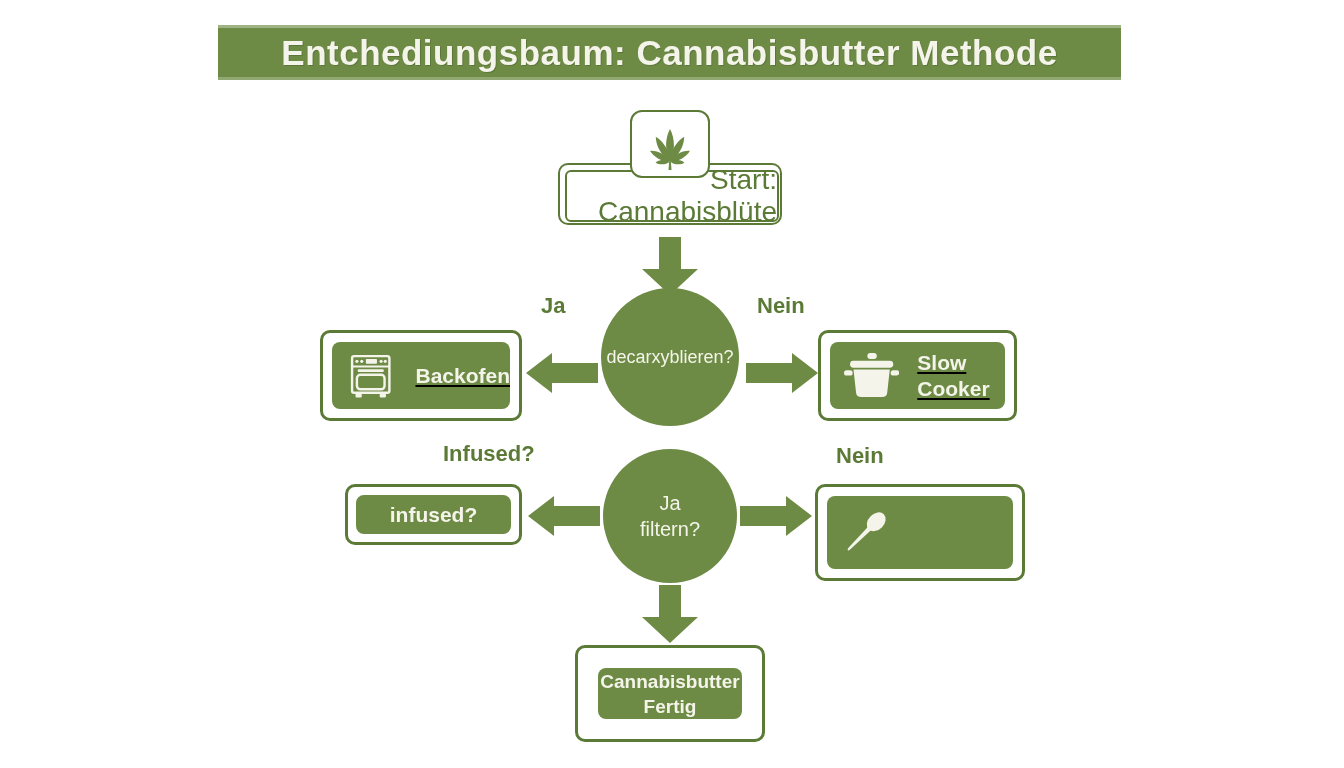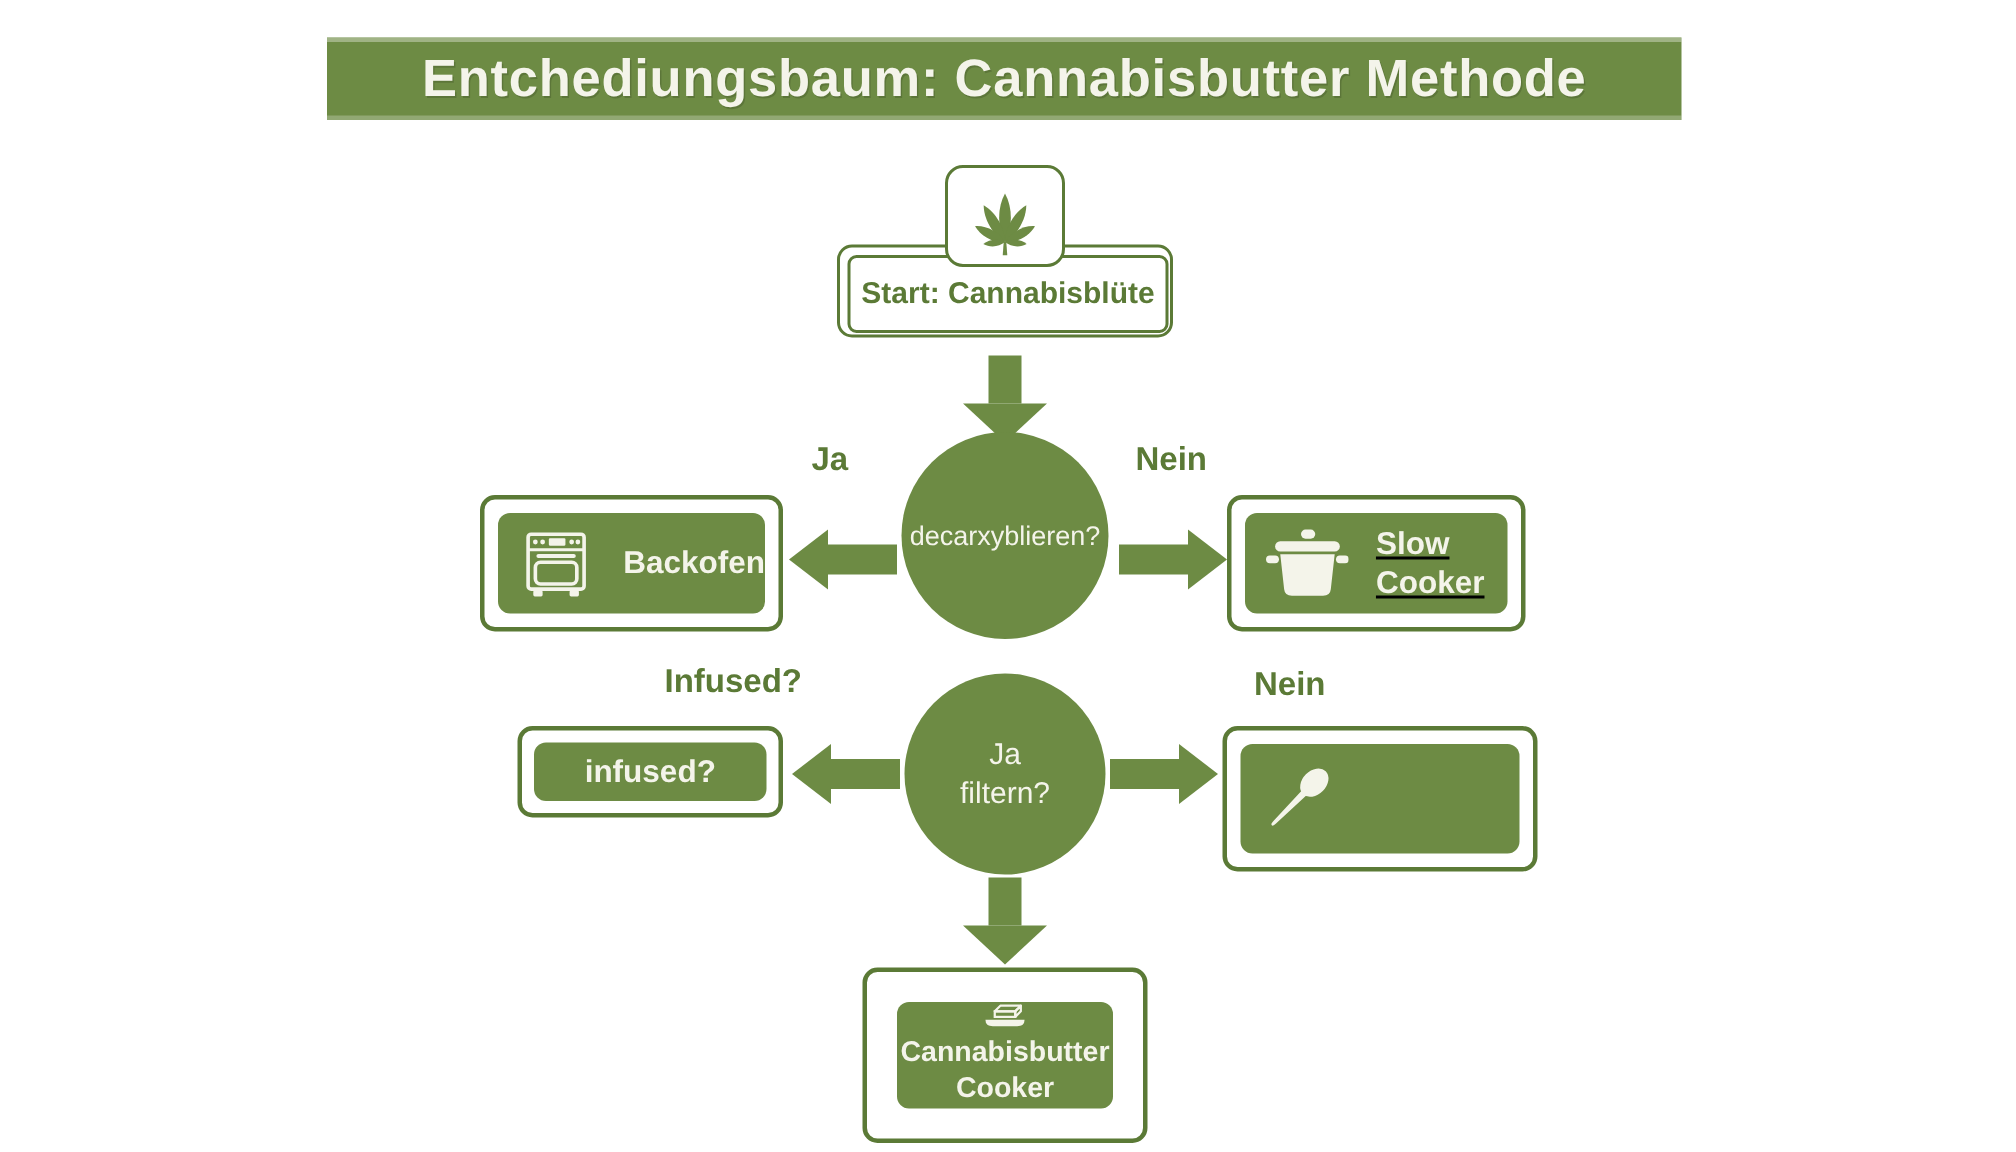--- a/index.html
+++ b/index.html
@@ -37,7 +37,7 @@
   .start-inner{
     width:100%;height:100%;border:2px solid var(--green-dark);border-radius:6px;
     display:flex;align-items:center;justify-content:center;
-    color:var(--green-dark);font-weight:bold;font-size:20px;
+    color:var(--green-dark);font-weight:normal;font-size:28px;text-align:right;
   }
 
   

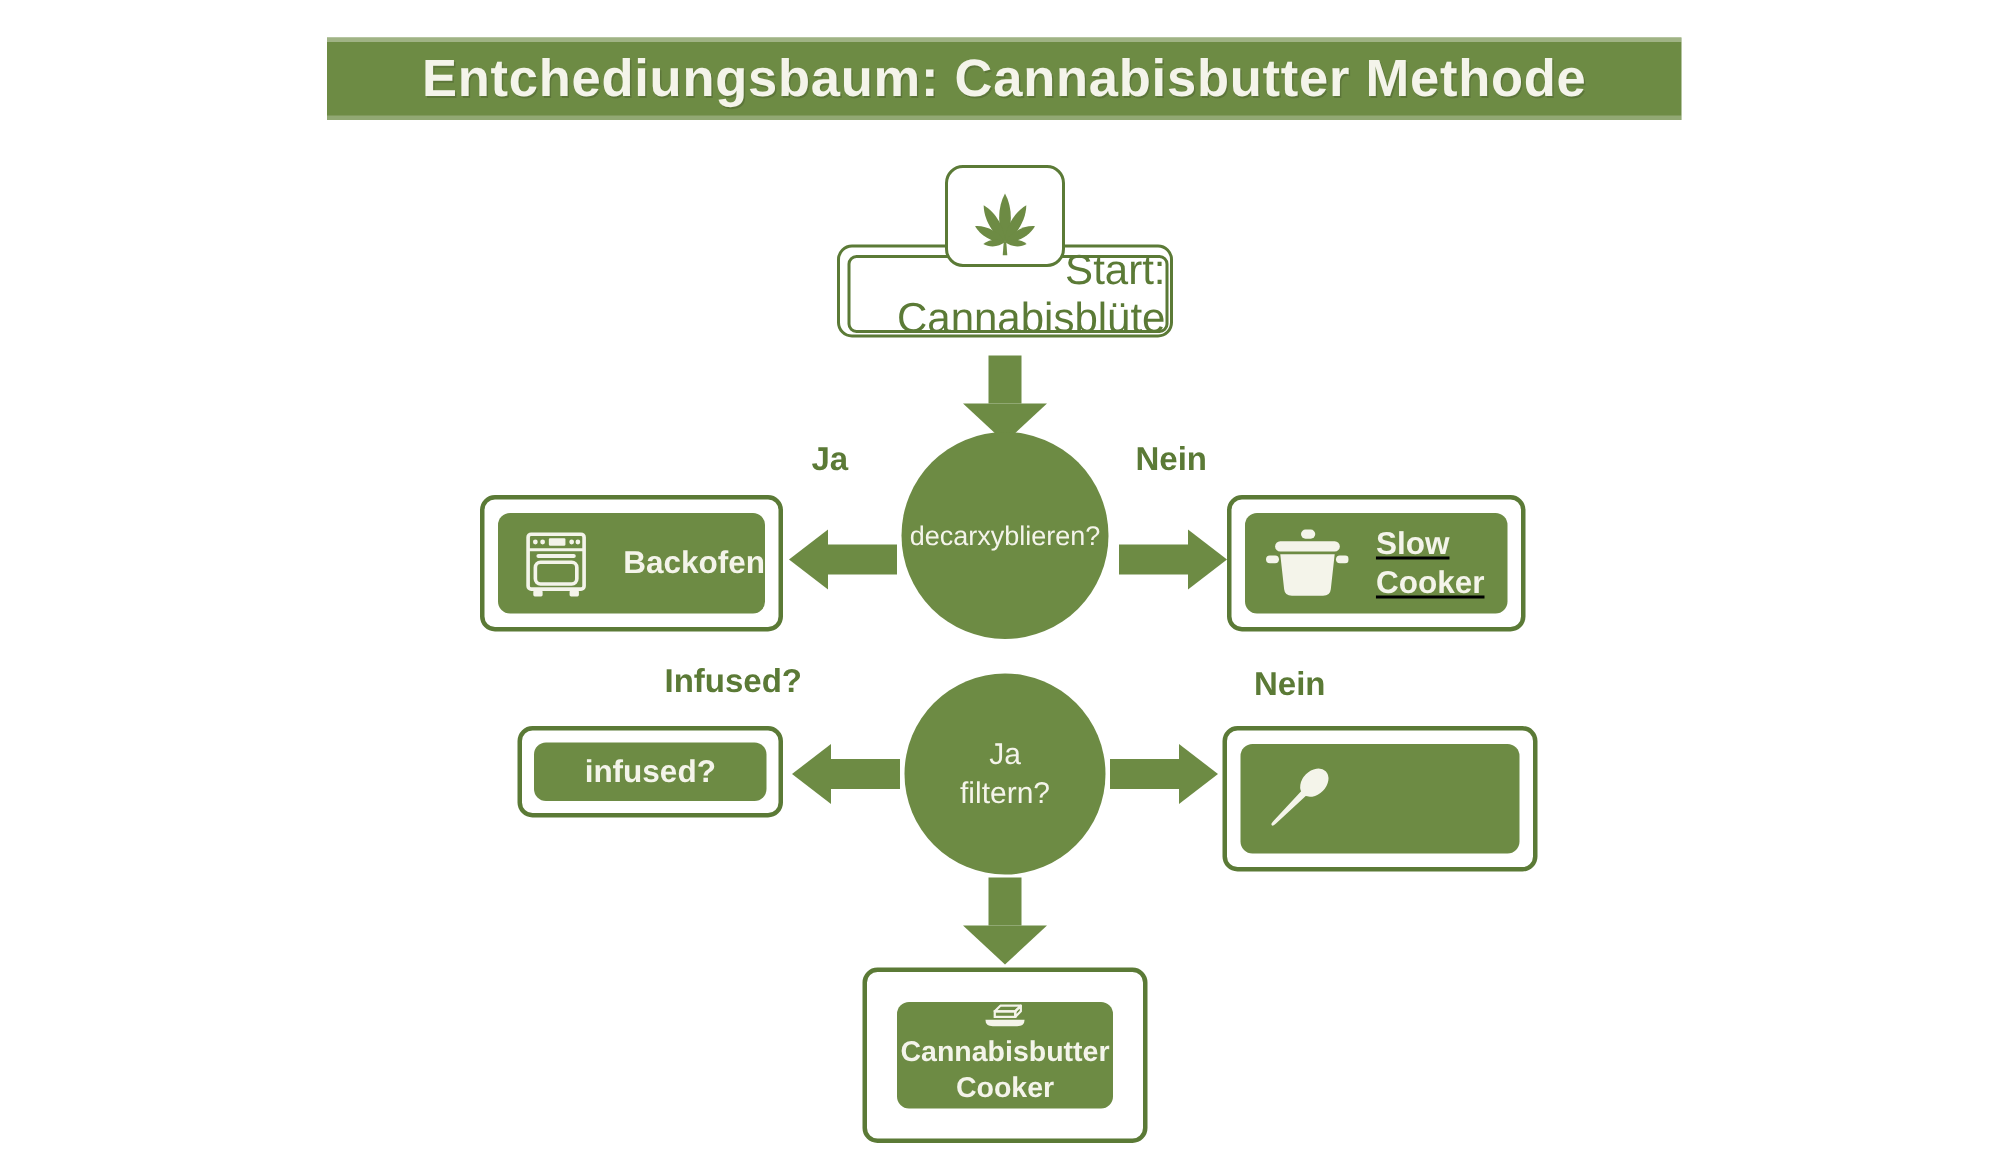--- a/index.html
+++ b/index.html
@@ -66,7 +66,7 @@
     width:100%;height:100%;background:var(--green);border-radius:8px;
     display:flex;align-items:center;color:var(--text-light);font-weight:bold;
   }
-  .box-backofen{left:320px;top:330px;width:202px;height:91px;}
+  .box-backofen{left:320px;top:330px;width:202px;height:91px;text-decoration:underline;}
   .box-slowcooker{left:818px;top:330px;width:199px;height:91px;text-decoration:underline;}
   .box-infused{left:345px;top:484px;width:177px;height:61px;padding:8px;}
   .box-infusierte{left:815px;top:484px;width:210px;height:97px;}

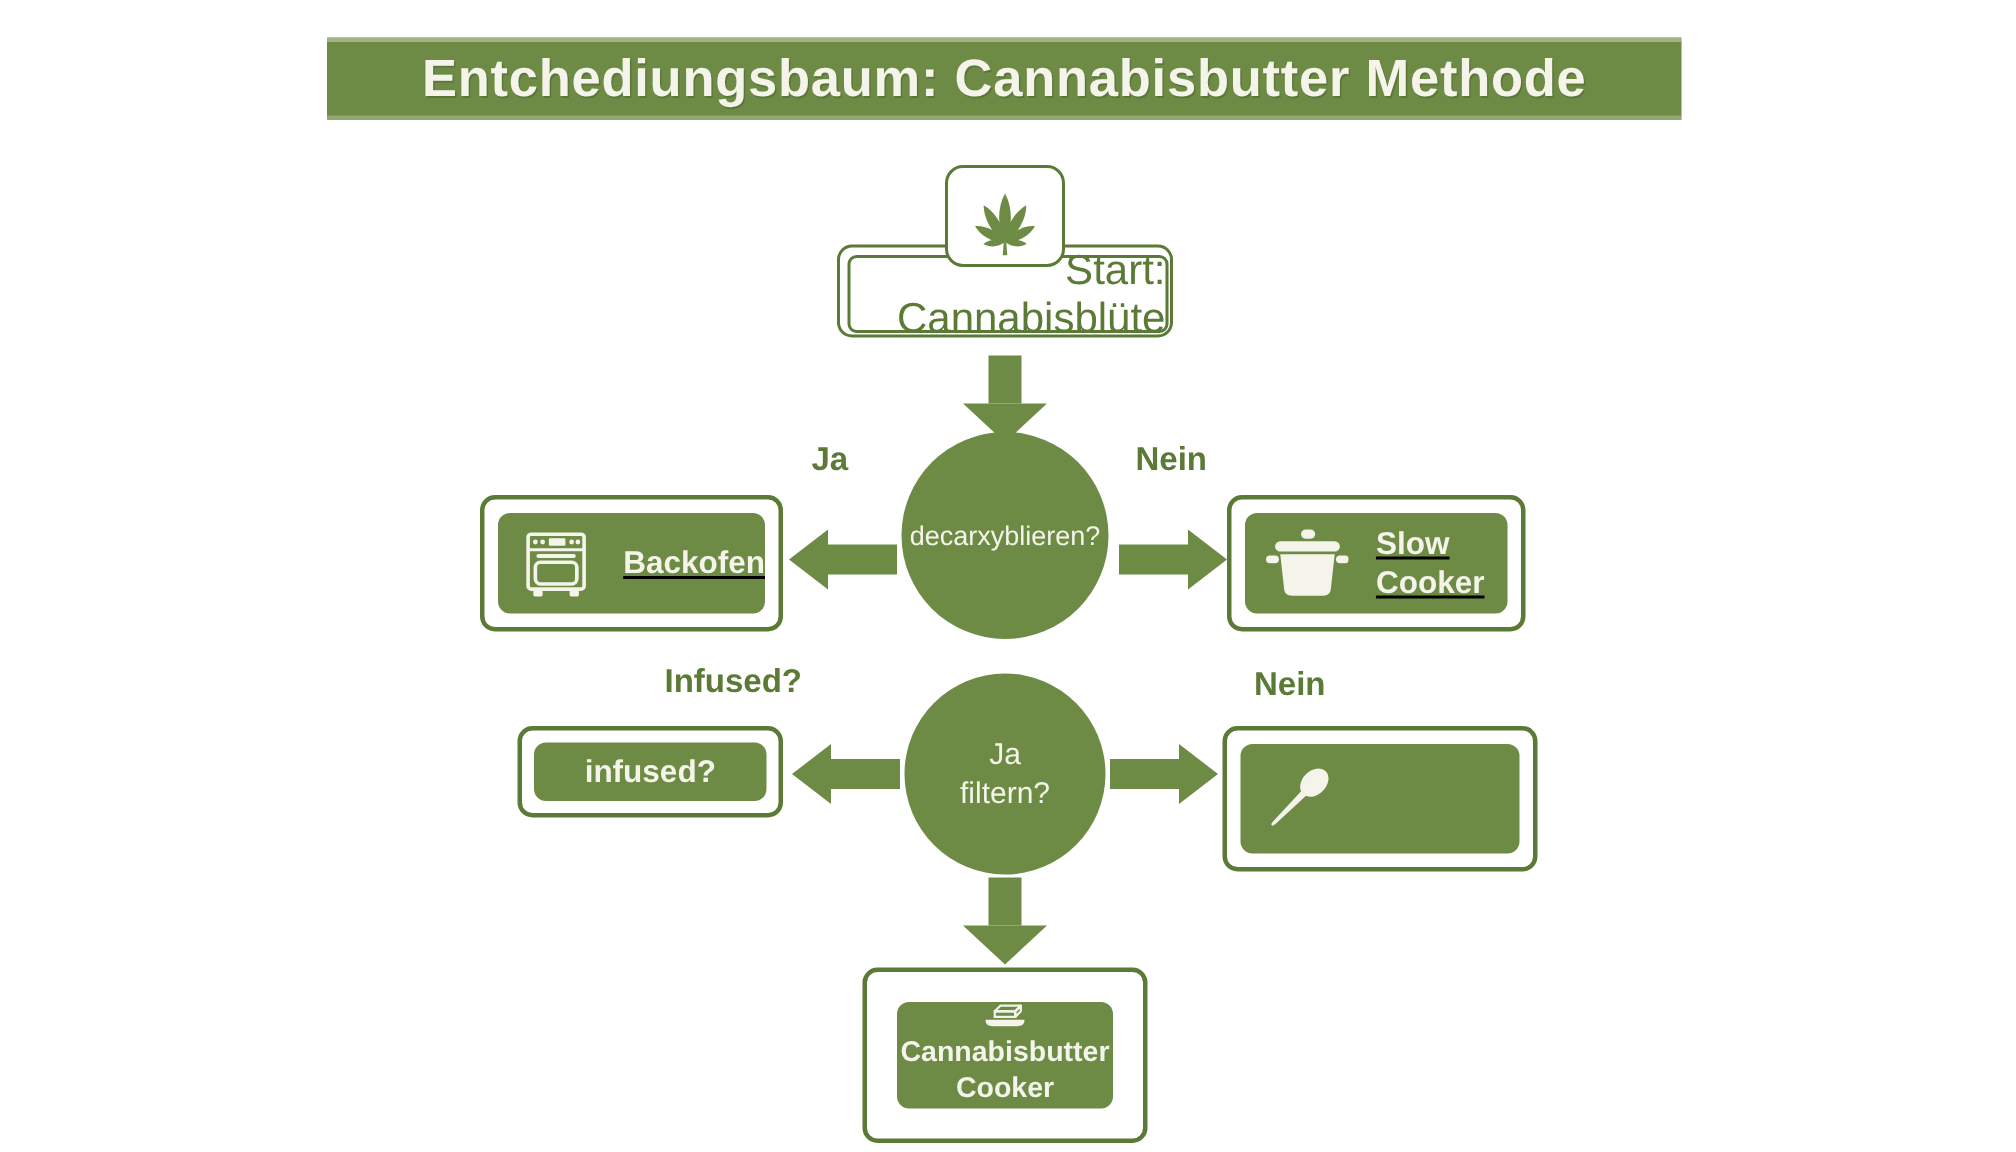--- a/index.html
+++ b/index.html
@@ -70,7 +70,7 @@
   .box-slowcooker{left:818px;top:330px;width:199px;height:91px;text-decoration:underline;}
   .box-infused{left:345px;top:484px;width:177px;height:61px;padding:8px;}
   .box-infusierte{left:815px;top:484px;width:210px;height:97px;}
-  .box-final{left:575px;top:645px;width:190px;height:117px;padding:20px;}
+  .box-final{left:575px;top:645px;width:190px;height:97px;padding:20px;}
 
   .box-backofen .result-inner svg{margin-left:18px;}
   .box-backofen .label{font-size:21px;margin-left:24px;}

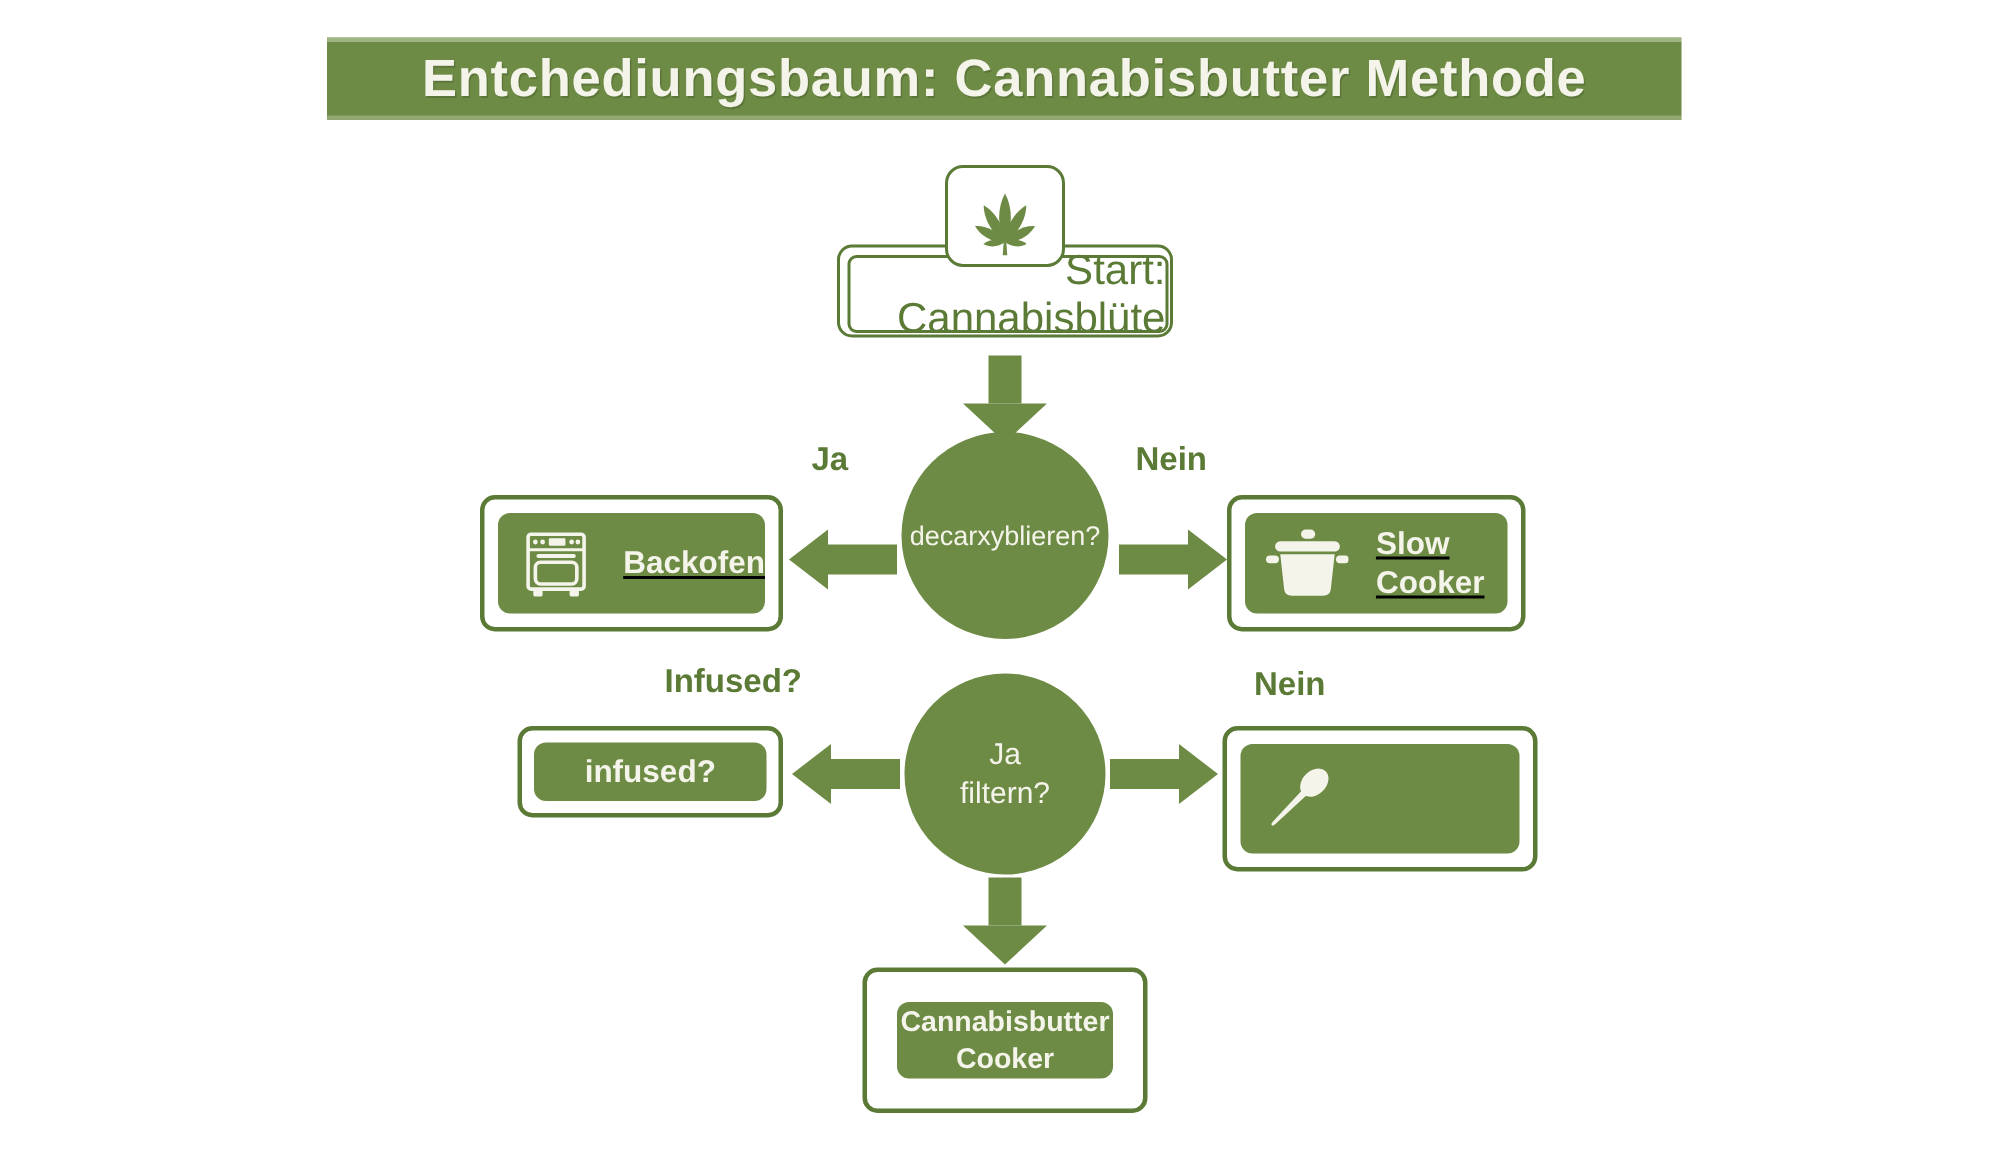--- a/index.html
+++ b/index.html
@@ -207,7 +207,7 @@
         <path d="M5 19 L47 19 Q47 26 39 26 L13 26 Q5 26 5 19 Z"></path>
       </svg>
       <span class="line">Cannabisbutter</span>
-      <span class="line">Cooker</span>
+      <span class="line">Fertig</span>
     </div>
   </div>
 

